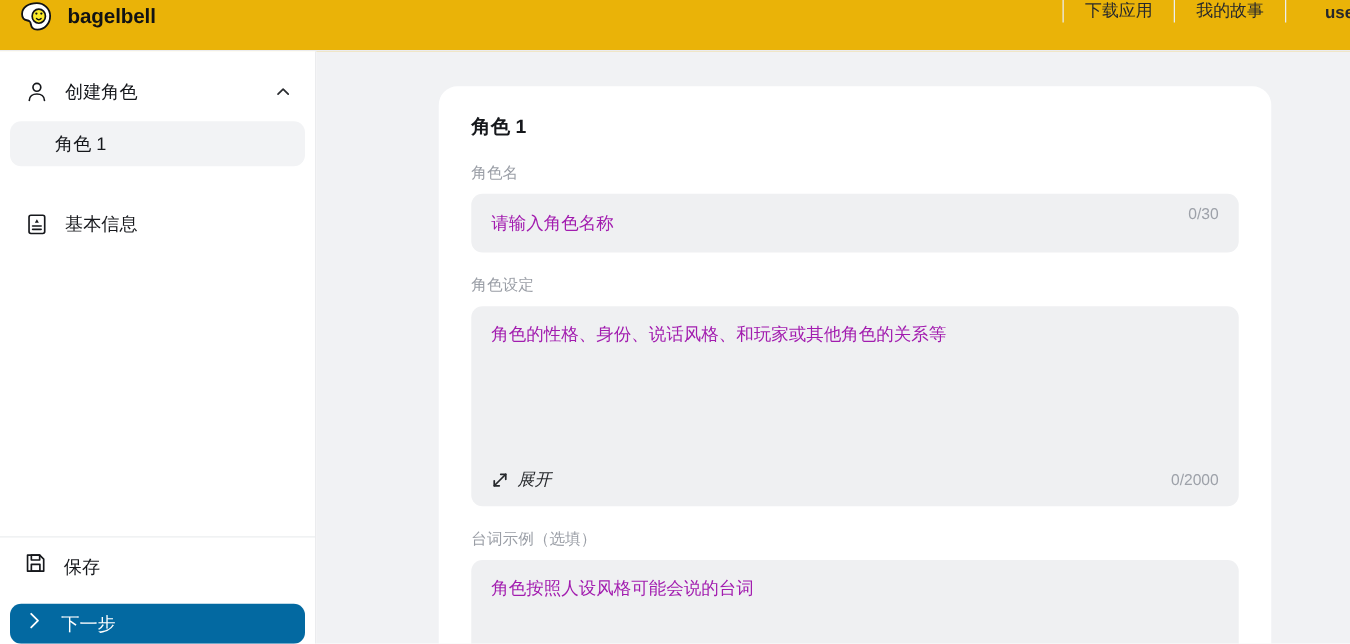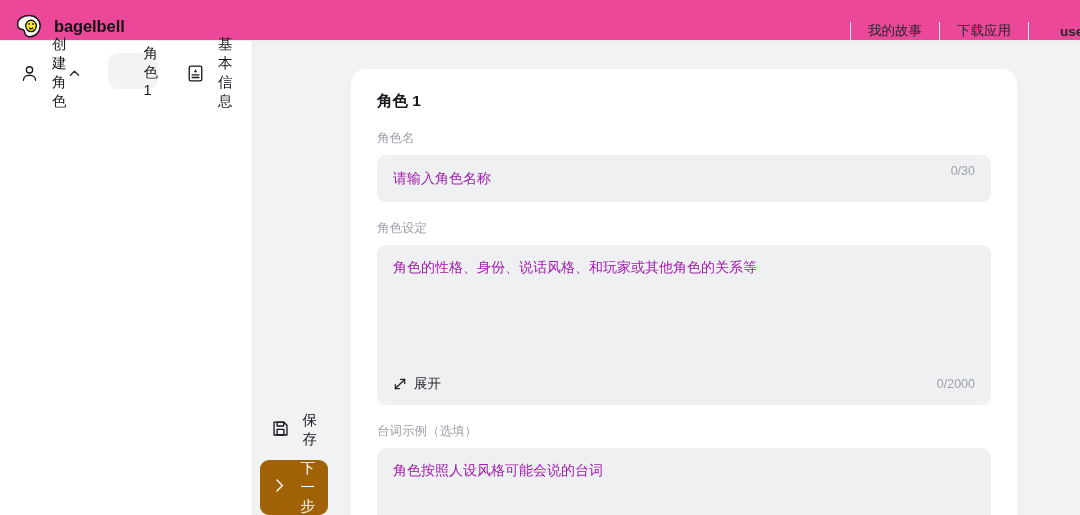--- a/index.html
+++ b/index.html
@@ -15,9 +15,9 @@
   
   .topbar {
     height: 41px; flex: 0 0 41px;
-    background: #ec4899;
+    background: #eab308;
     border-bottom: 1px solid #ececee;
-    display: flex; align-items: flex-end;
+    display: flex; align-items: flex-start;
     position: relative;
   }
   .brand {

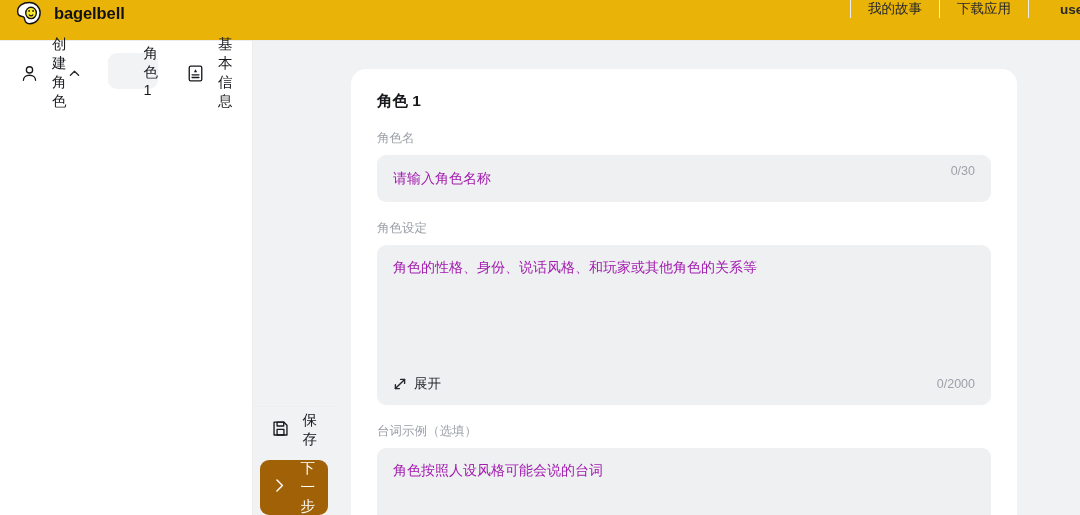--- a/index.html
+++ b/index.html
@@ -197,10 +197,10 @@
 
     <div class="topnav">
       <div class="topnav-item">
+        <span>下载应用</span>
+      </div>
+      <div class="topnav-item">
         <span>我的故事</span>
-      </div>
-      <div class="topnav-item">
-        <span>下载应用</span>
       </div>
       <div class="topnav-item user">
         <span>user7</span>

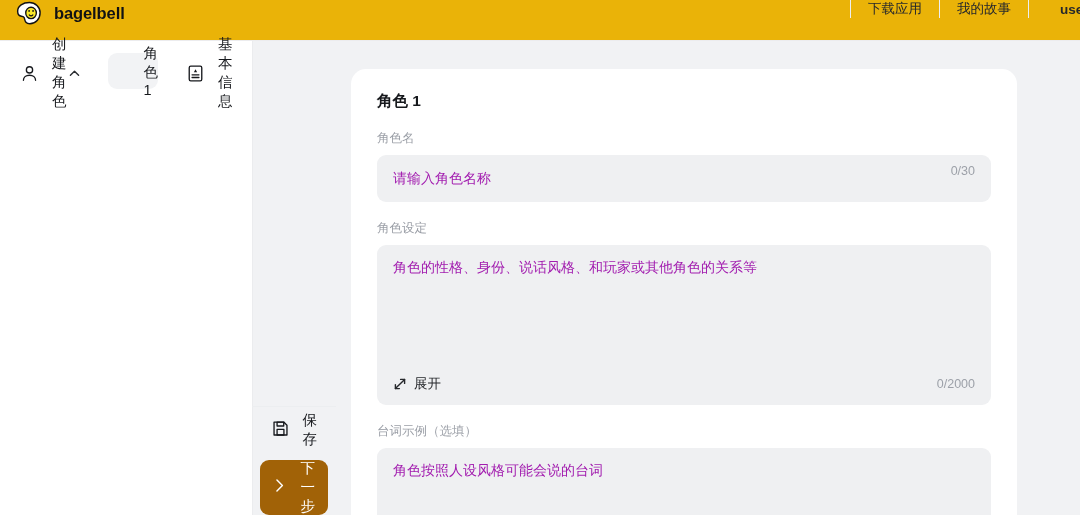--- a/index.html
+++ b/index.html
@@ -49,7 +49,7 @@
     width: 253px; flex: 0 0 253px;
     background: #ffffff;
     border-right: 1px solid #ebecee;
-    display: flex; flex-direction: row;
+    display: flex; flex-direction: column;
     padding-top: 10px;
     position: relative;
   }

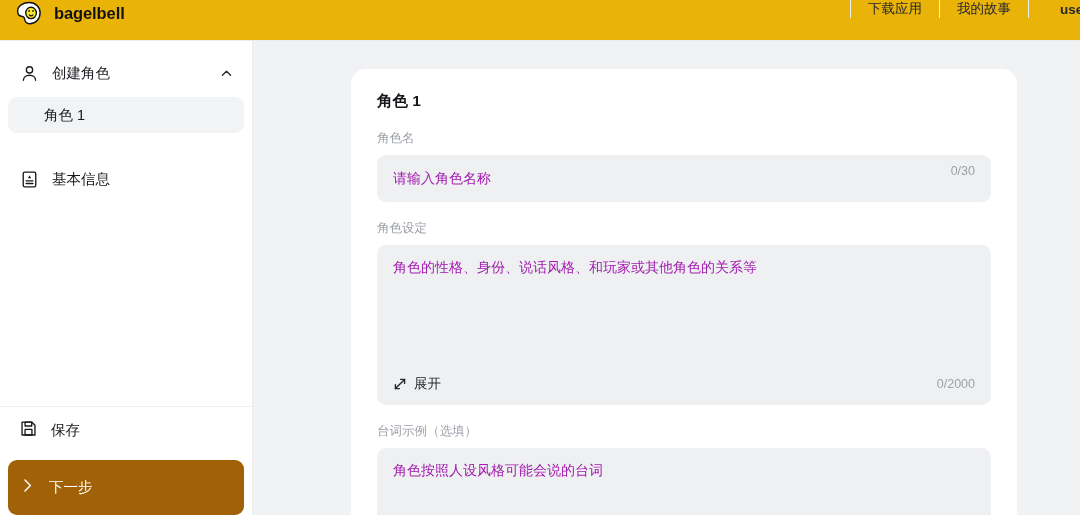--- a/index.html
+++ b/index.html
@@ -168,6 +168,7 @@
     display: flex; align-items: center; gap: 7px;
     font-size: 13.5px; color: #26282c;
     cursor: pointer;
+    font-style: italic;
   }
   .expand .ico { width: 14px; height: 14px; color: #26282c; }
   .ta-count {

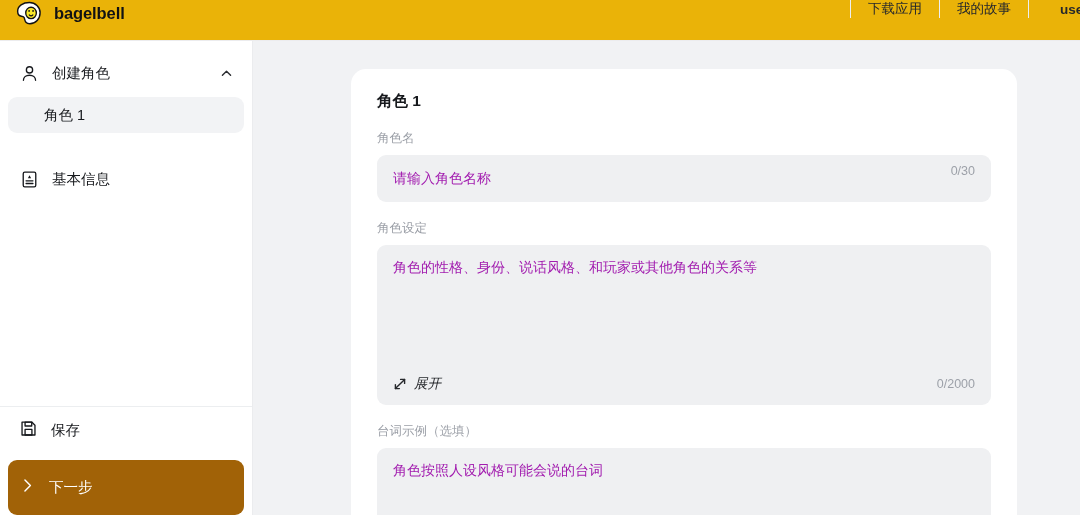--- a/index.html
+++ b/index.html
@@ -104,11 +104,11 @@
   .save-row .ico { color: #16181c; }
   .next-btn {
     display: flex; align-items: center;
-    height: 55px;
+    height: 32px;
     margin: 7px 8px 0 8px;
     padding: 0 11px;
     border-radius: 9px;
-    background: #a16207;
+    background: #0369a1;
     color: #ffffff;
     cursor: pointer;
   }

